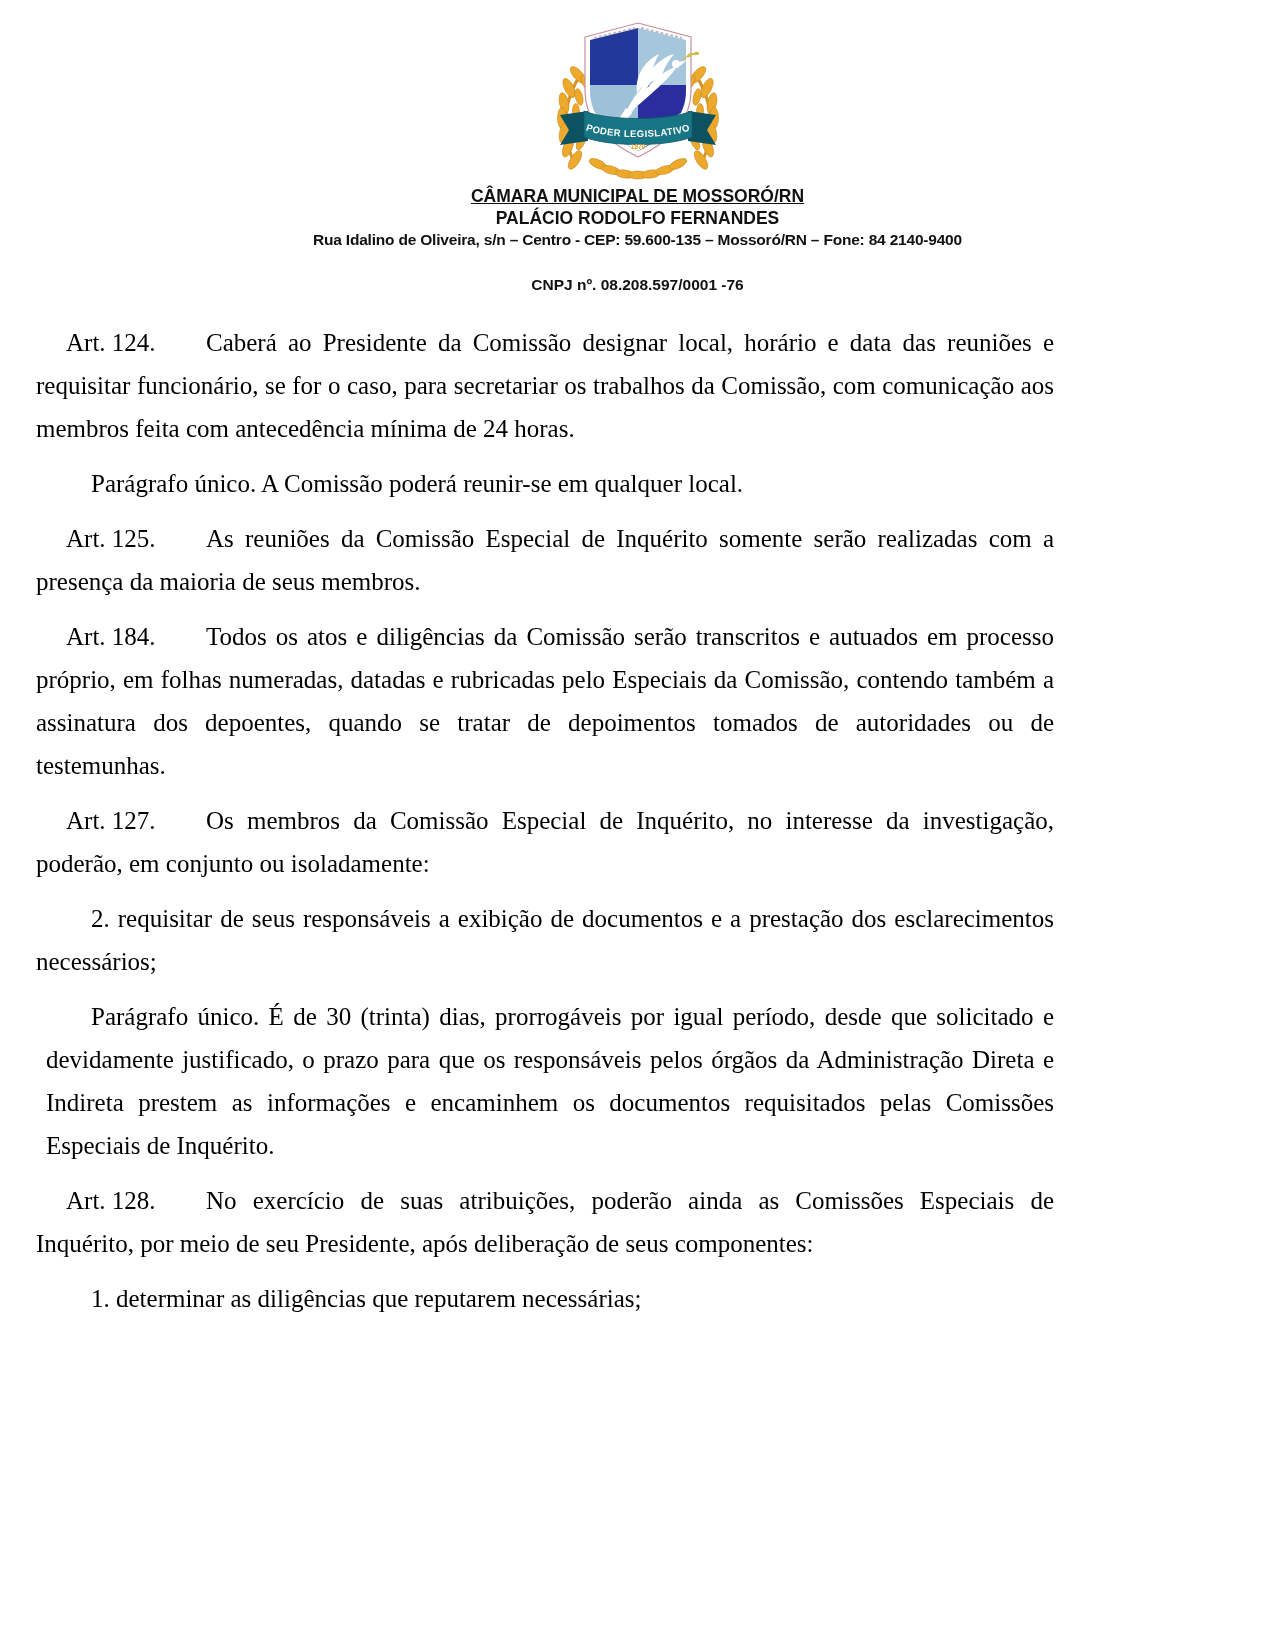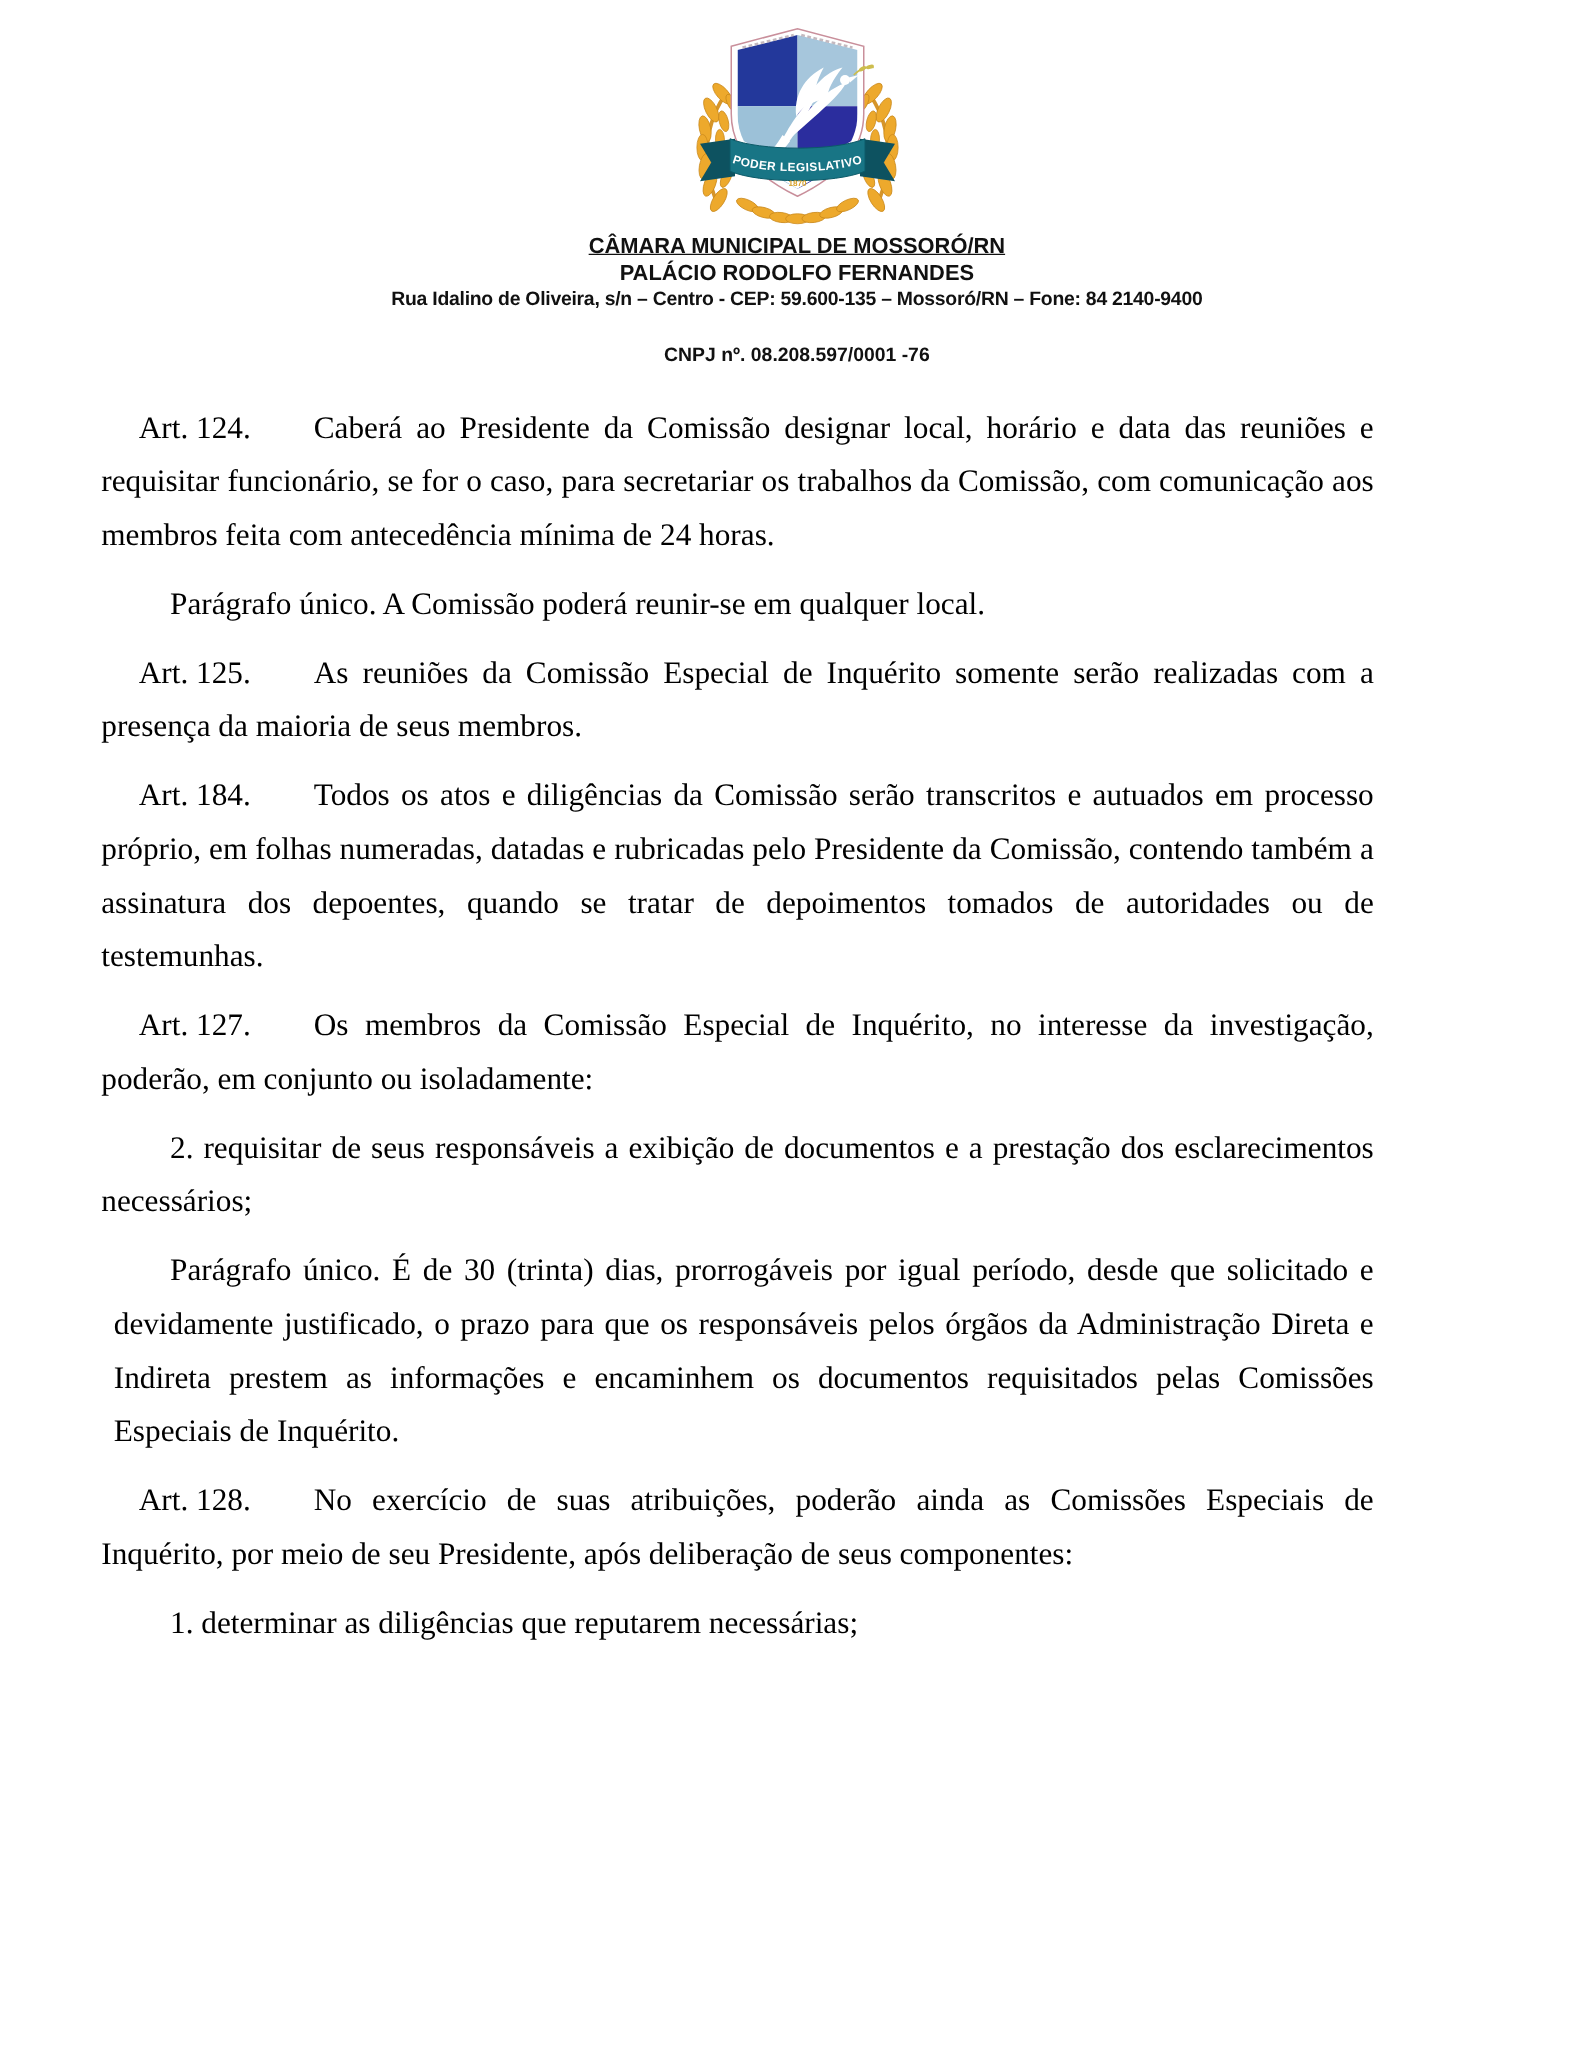--- a/index.html
+++ b/index.html
@@ -26,7 +26,7 @@
 
   .doc-body {
     width:1018px;
-    margin:26px 0 0 81px;
+    margin:26px 0 0 36px;
     font-size:25px;
     line-height:43px;
     text-align:justify;

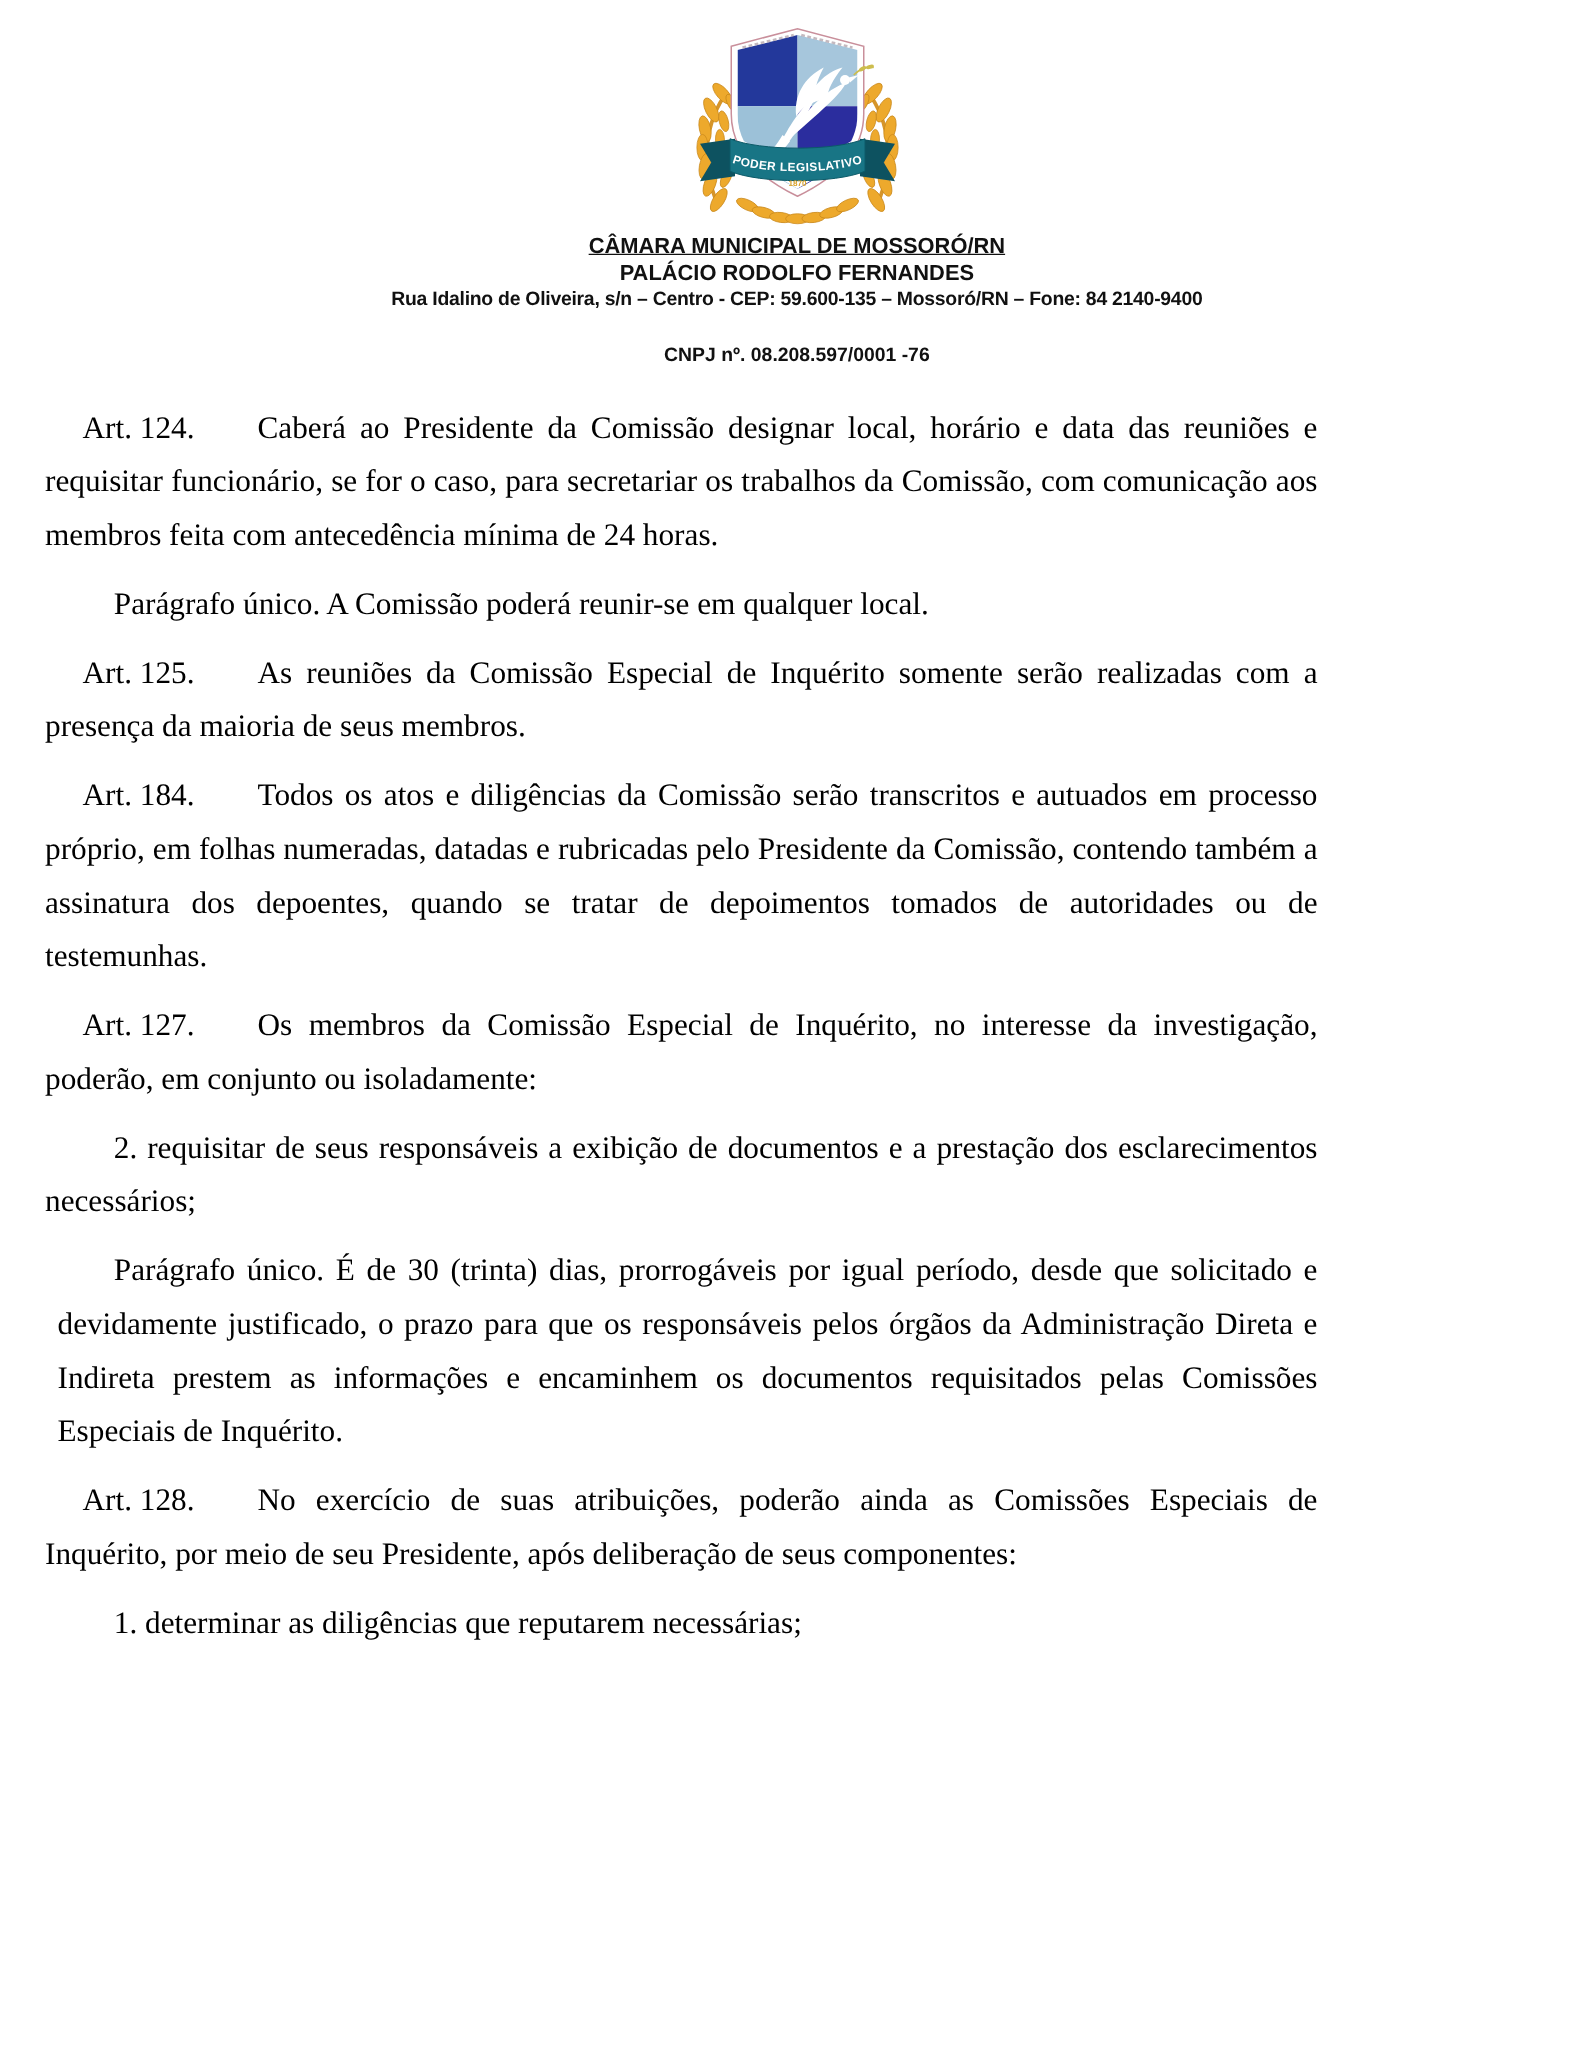--- a/index.html
+++ b/index.html
@@ -166,7 +166,7 @@
 
     <p class="para-art"><span class="art-label">Art. 125.</span><span>As reuniões da Comissão Especial de Inquérito somente serão realizadas com a presença da maioria de seus membros.</span></p>
 
-    <p class="para-art"><span class="art-label">Art. 184.</span><span>Todos os atos e diligências da Comissão serão transcritos e autuados em processo próprio, em folhas numeradas, datadas e rubricadas pelo Presidente da Comissão, contendo também a assinatura dos depoentes, quando se tratar de depoimentos tomados de autoridades ou de testemunhas.</span></p>
+    <p class="para-art"><span class="art-label">Art. 184.</span><span>Todos os atos e diligências da Comissão serão transcritos e autuados em processo próprio, em folhas numeradas, datadas e rubricadas pelo Especiais da Comissão, contendo também a assinatura dos depoentes, quando se tratar de depoimentos tomados de autoridades ou de testemunhas.</span></p>
 
     <p class="para-art"><span class="art-label">Art. 127.</span><span>Os membros da Comissão Especial de Inquérito, no interesse da investigação, poderão, em conjunto ou isoladamente:</span></p>
 

